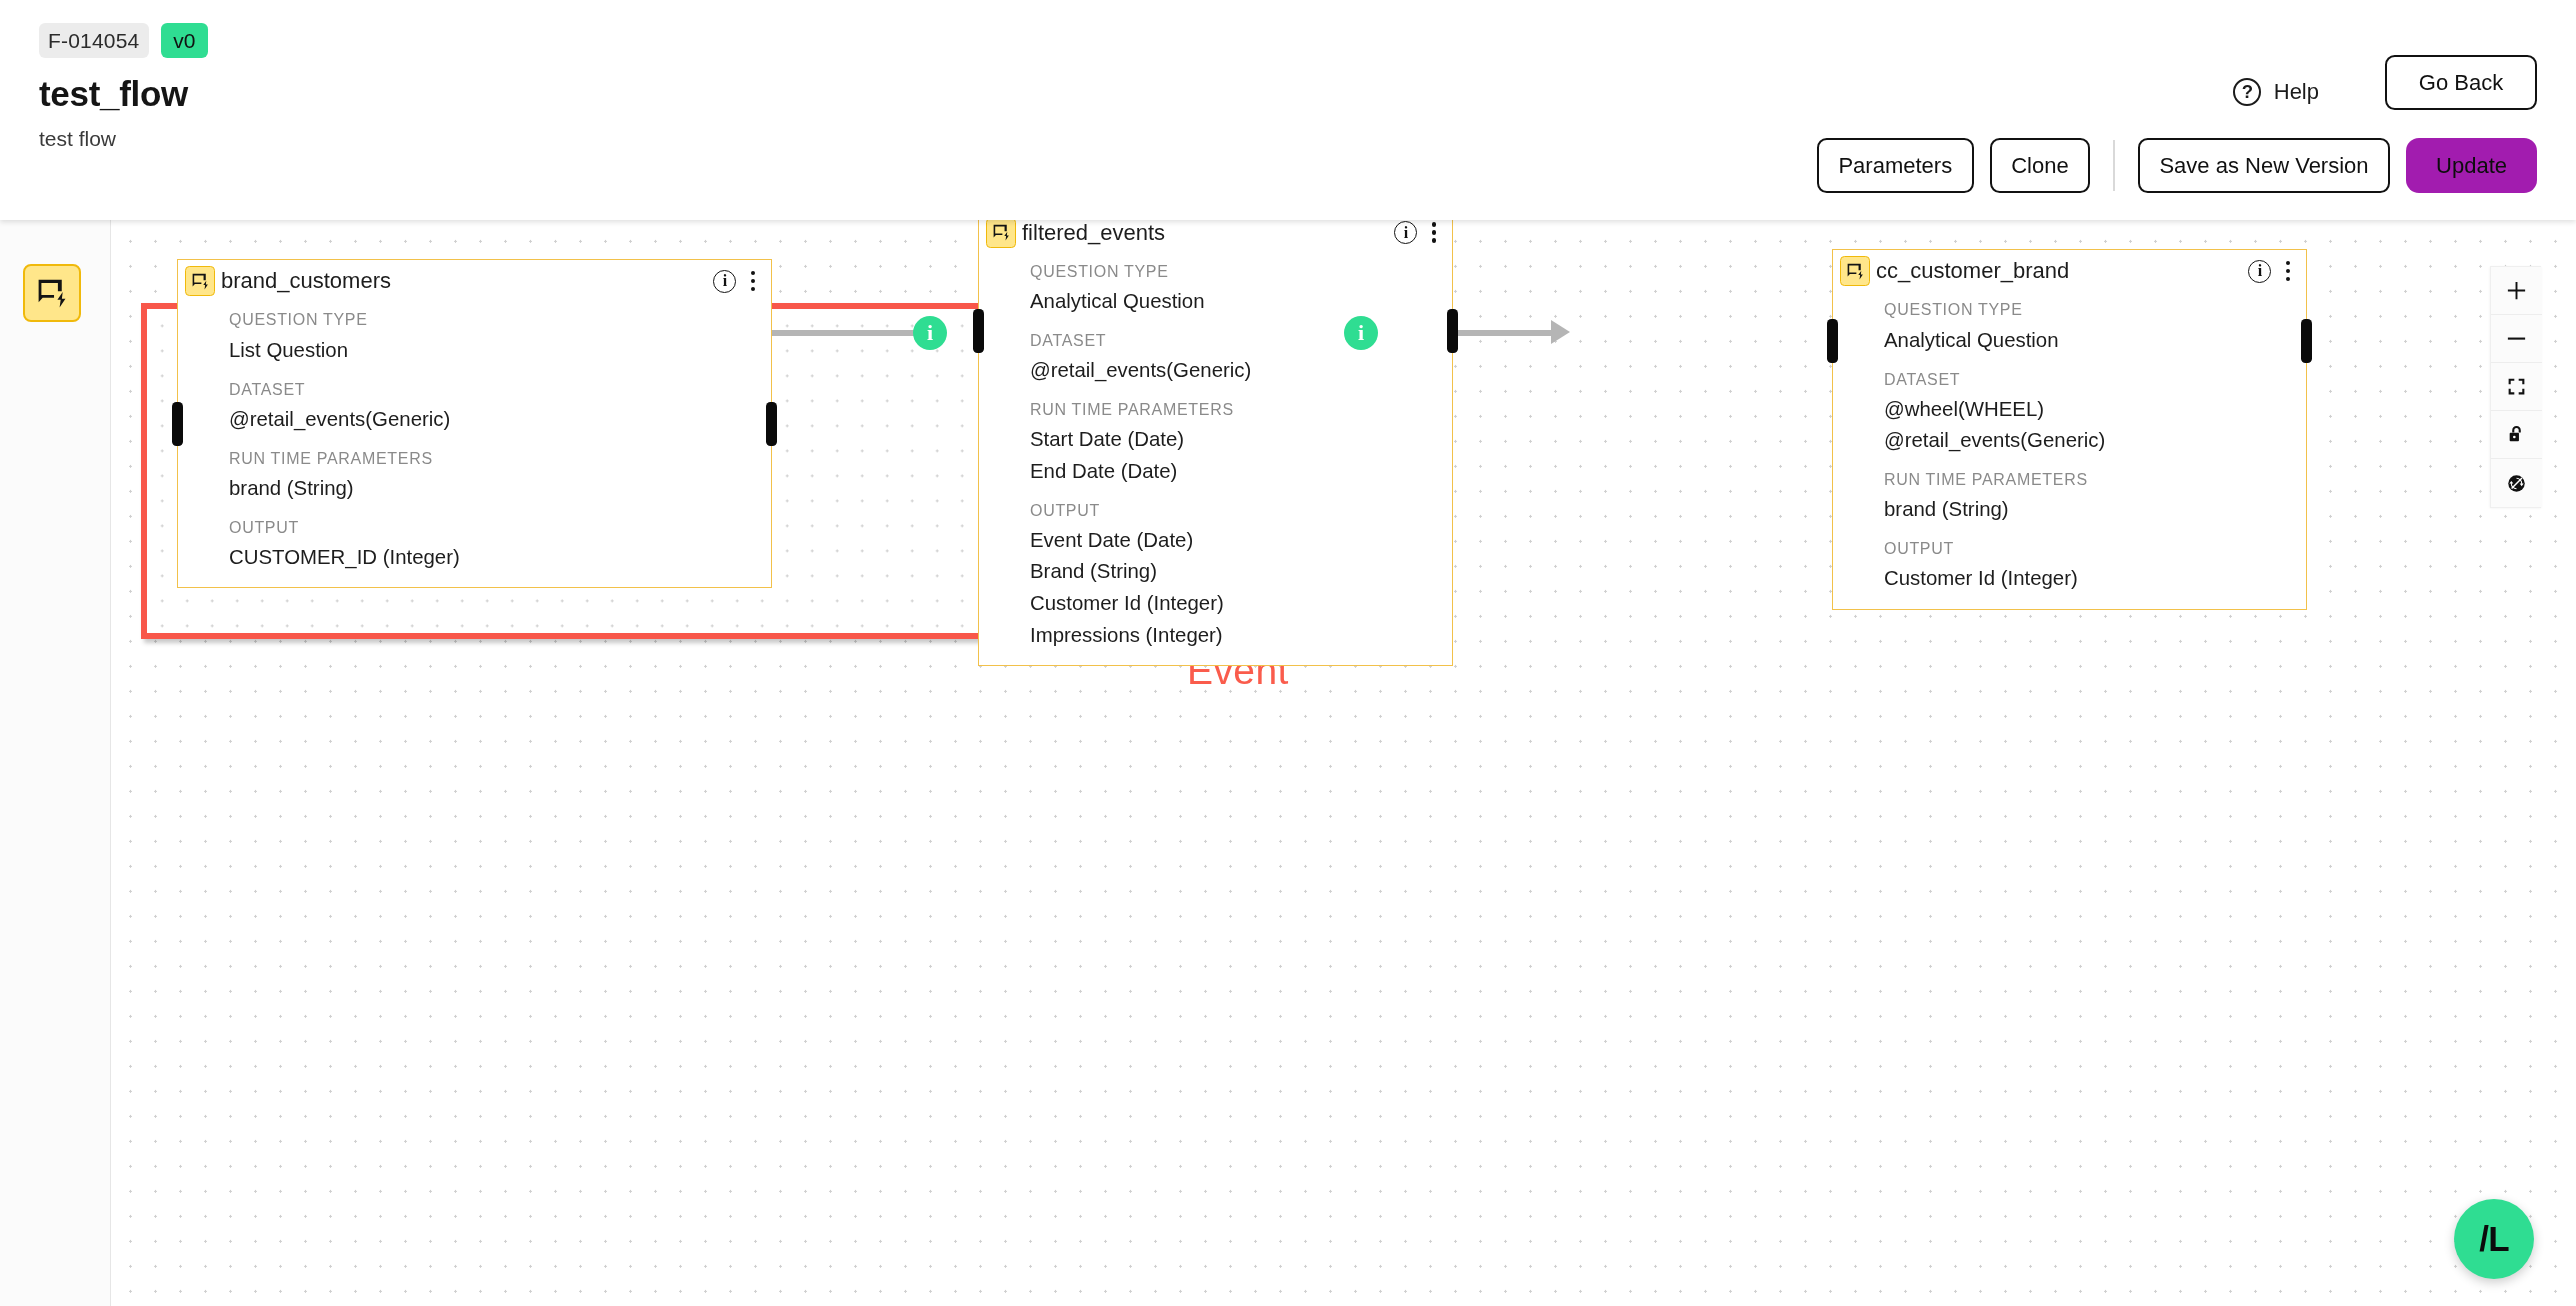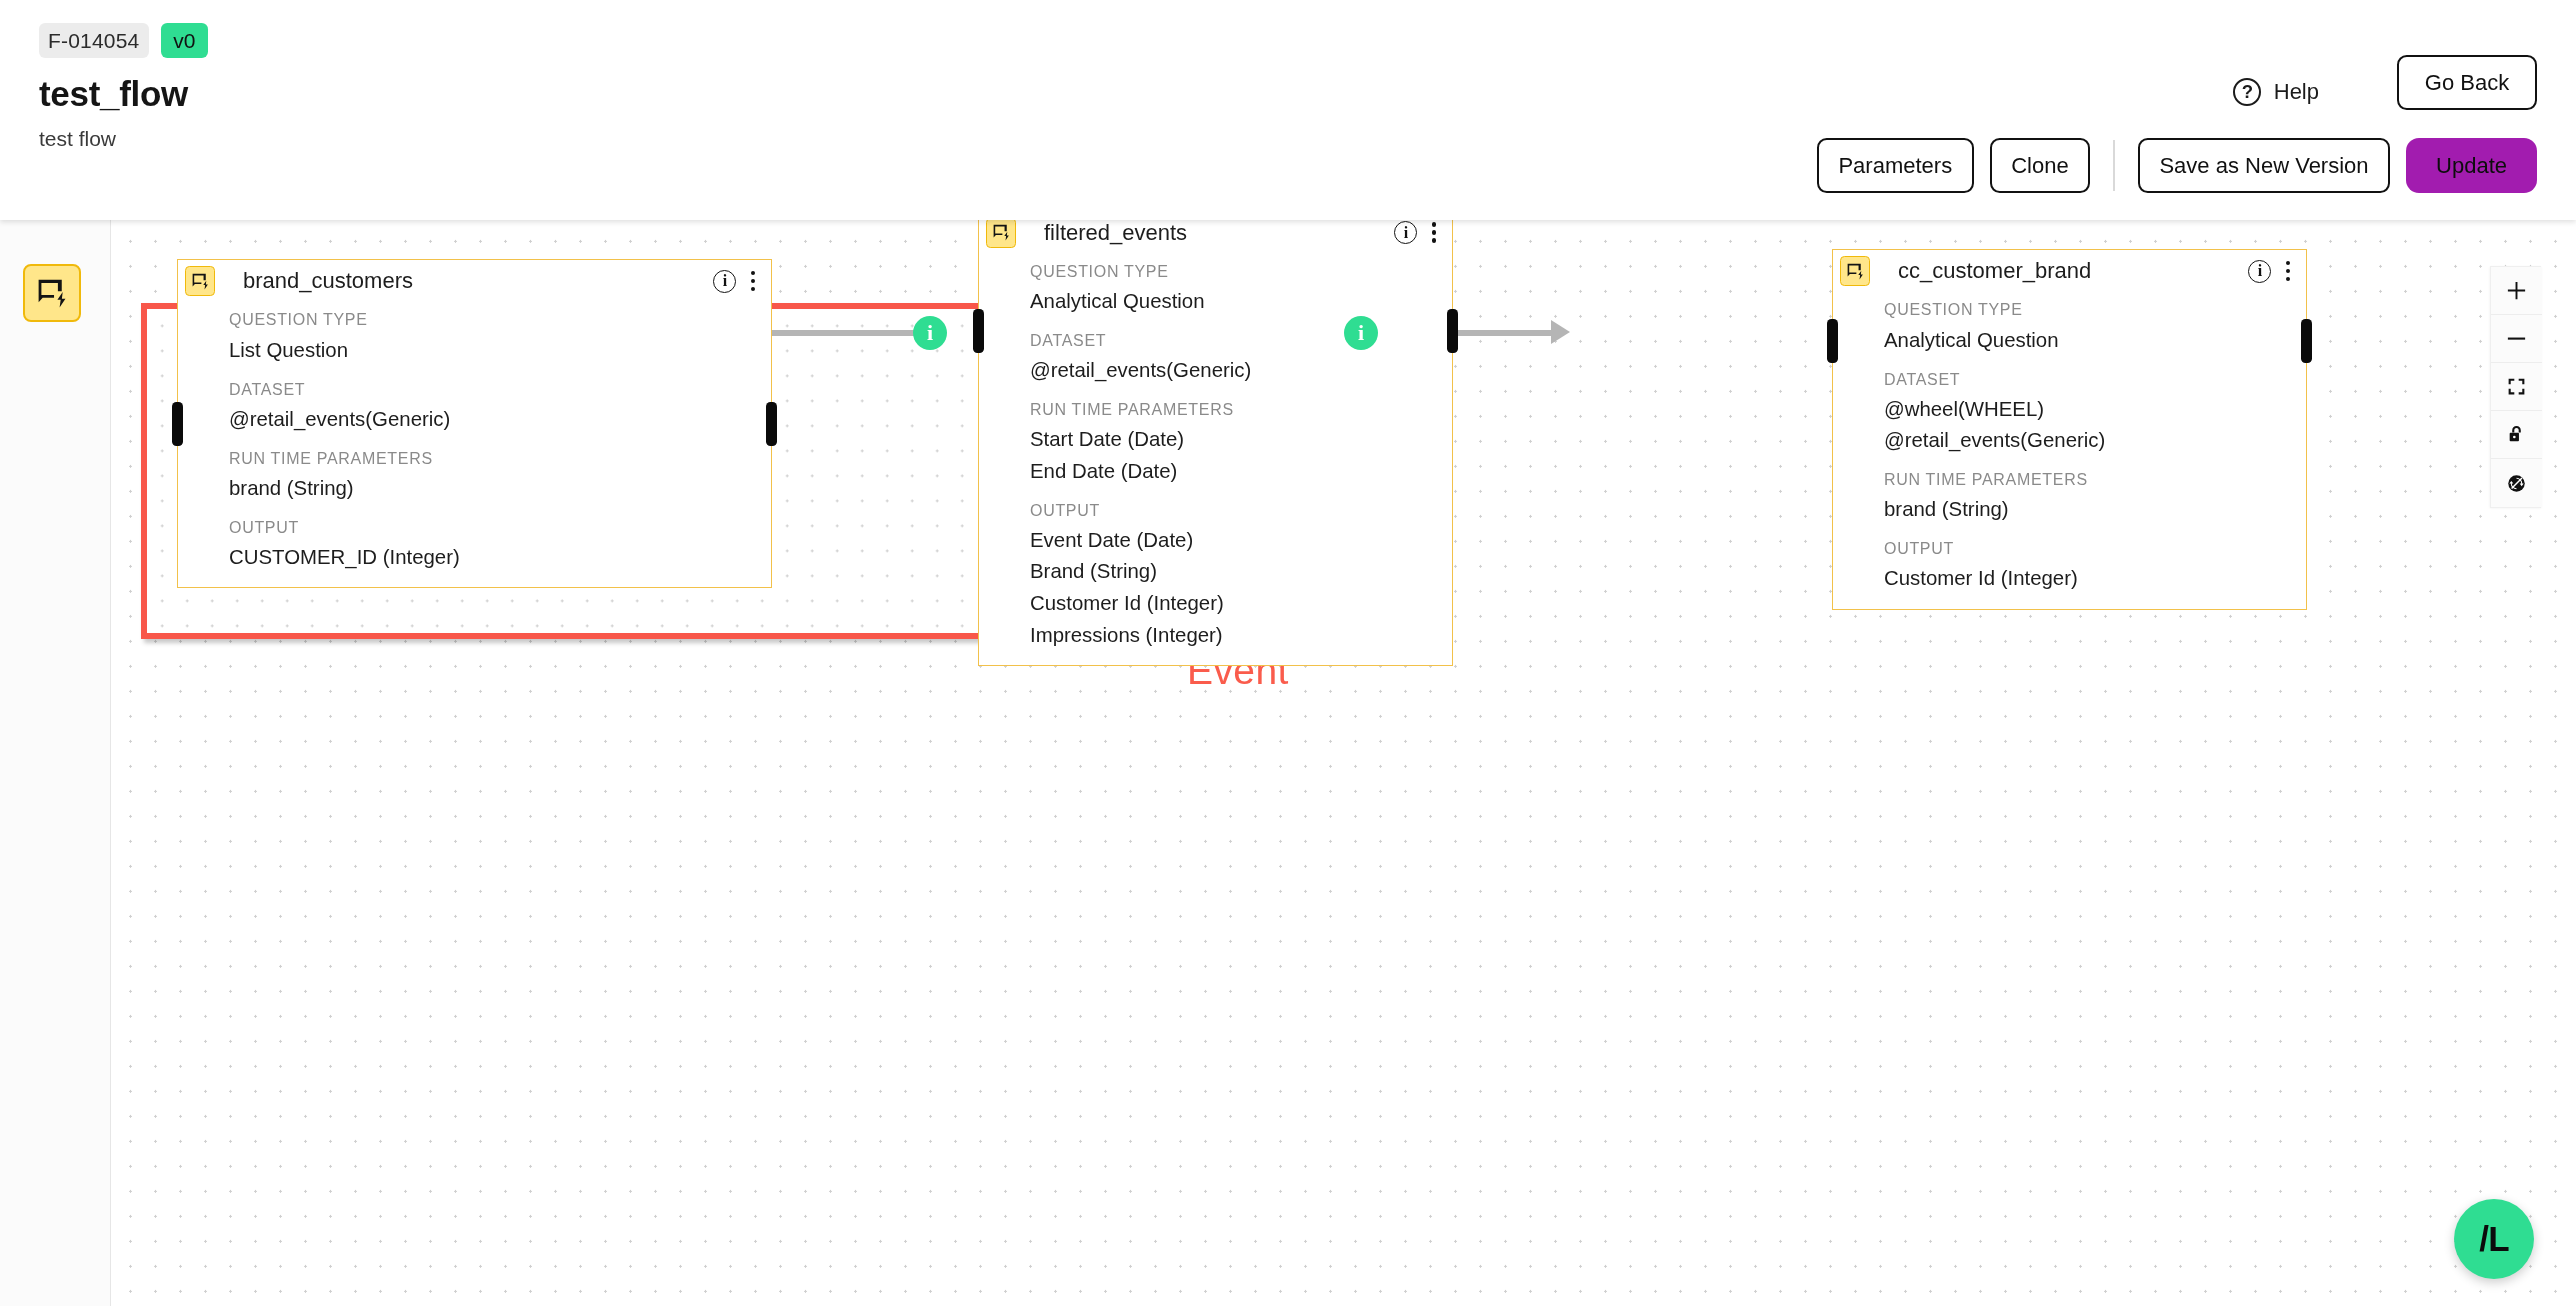--- a/index.html
+++ b/index.html
@@ -56,7 +56,7 @@
     display: inline-flex; align-items: center; justify-content: center;
     padding: 0 19.5px; height: 55px; white-space: nowrap;
   }
-  .btn-go-back { position: absolute; right: 39px; top: 55px; width: 140px; }
+  .btn-go-back { position: absolute; right: 39px; top: 55px; width: 152px; }
   .action-row {
     position: absolute; right: 39px; top: 138px;
     display: flex; align-items: center; gap: 16px;

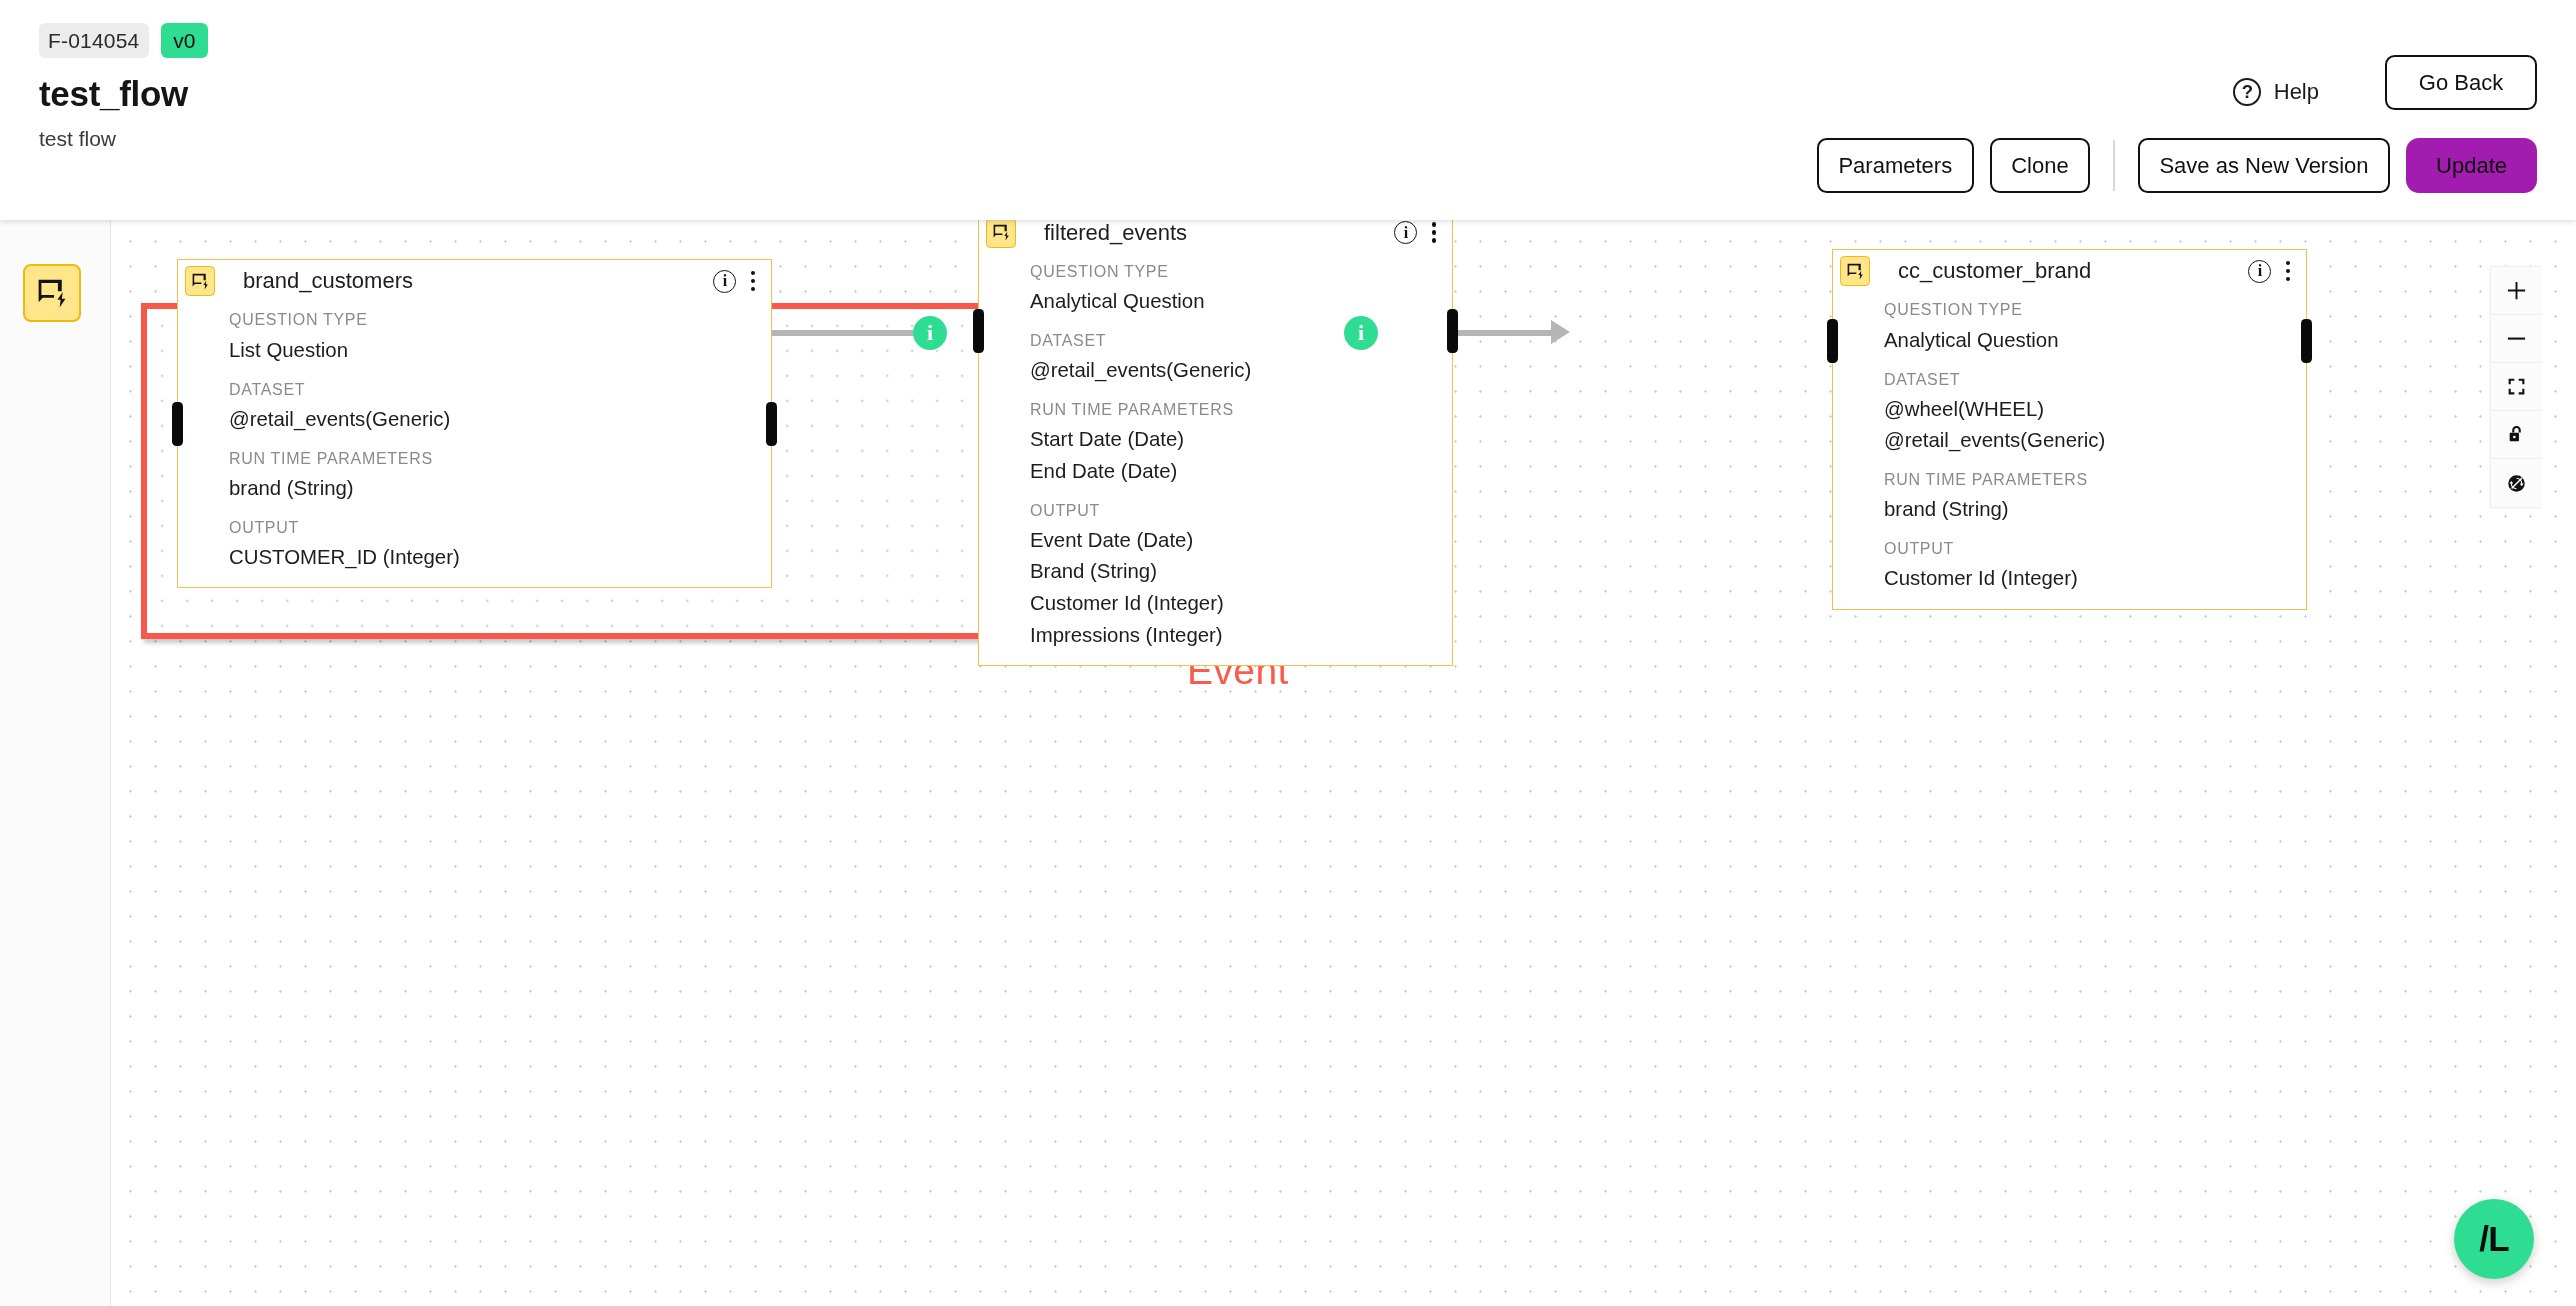--- a/index.html
+++ b/index.html
@@ -123,7 +123,7 @@
   .node-hdr {
     display: flex; align-items: center;
     padding: 6.2px 8.9px 6.2px 7px;
-    gap: 28px;
+    gap: 6px;
   }
   .node-ico {
     width: 30px; height: 30px; flex: 0 0 30px;

